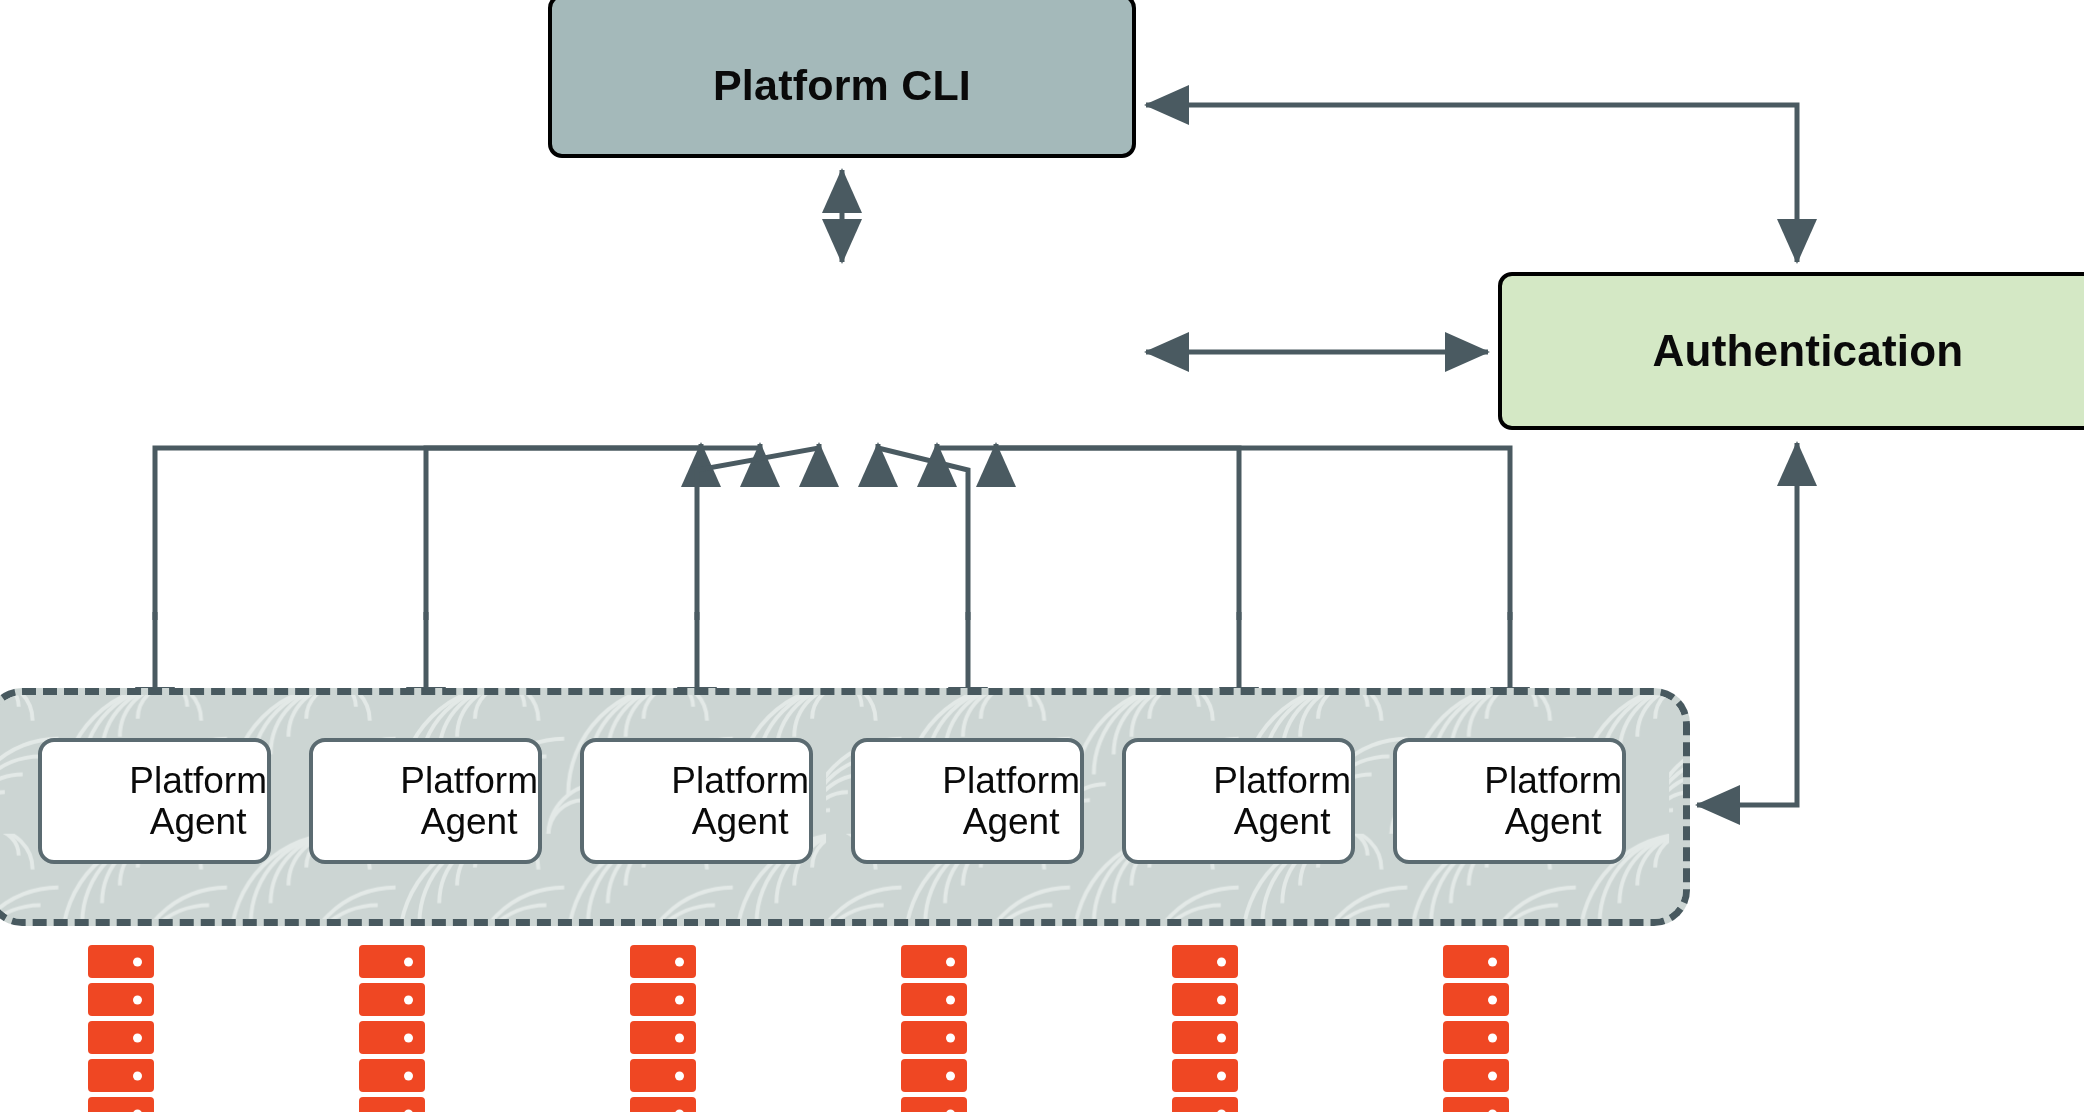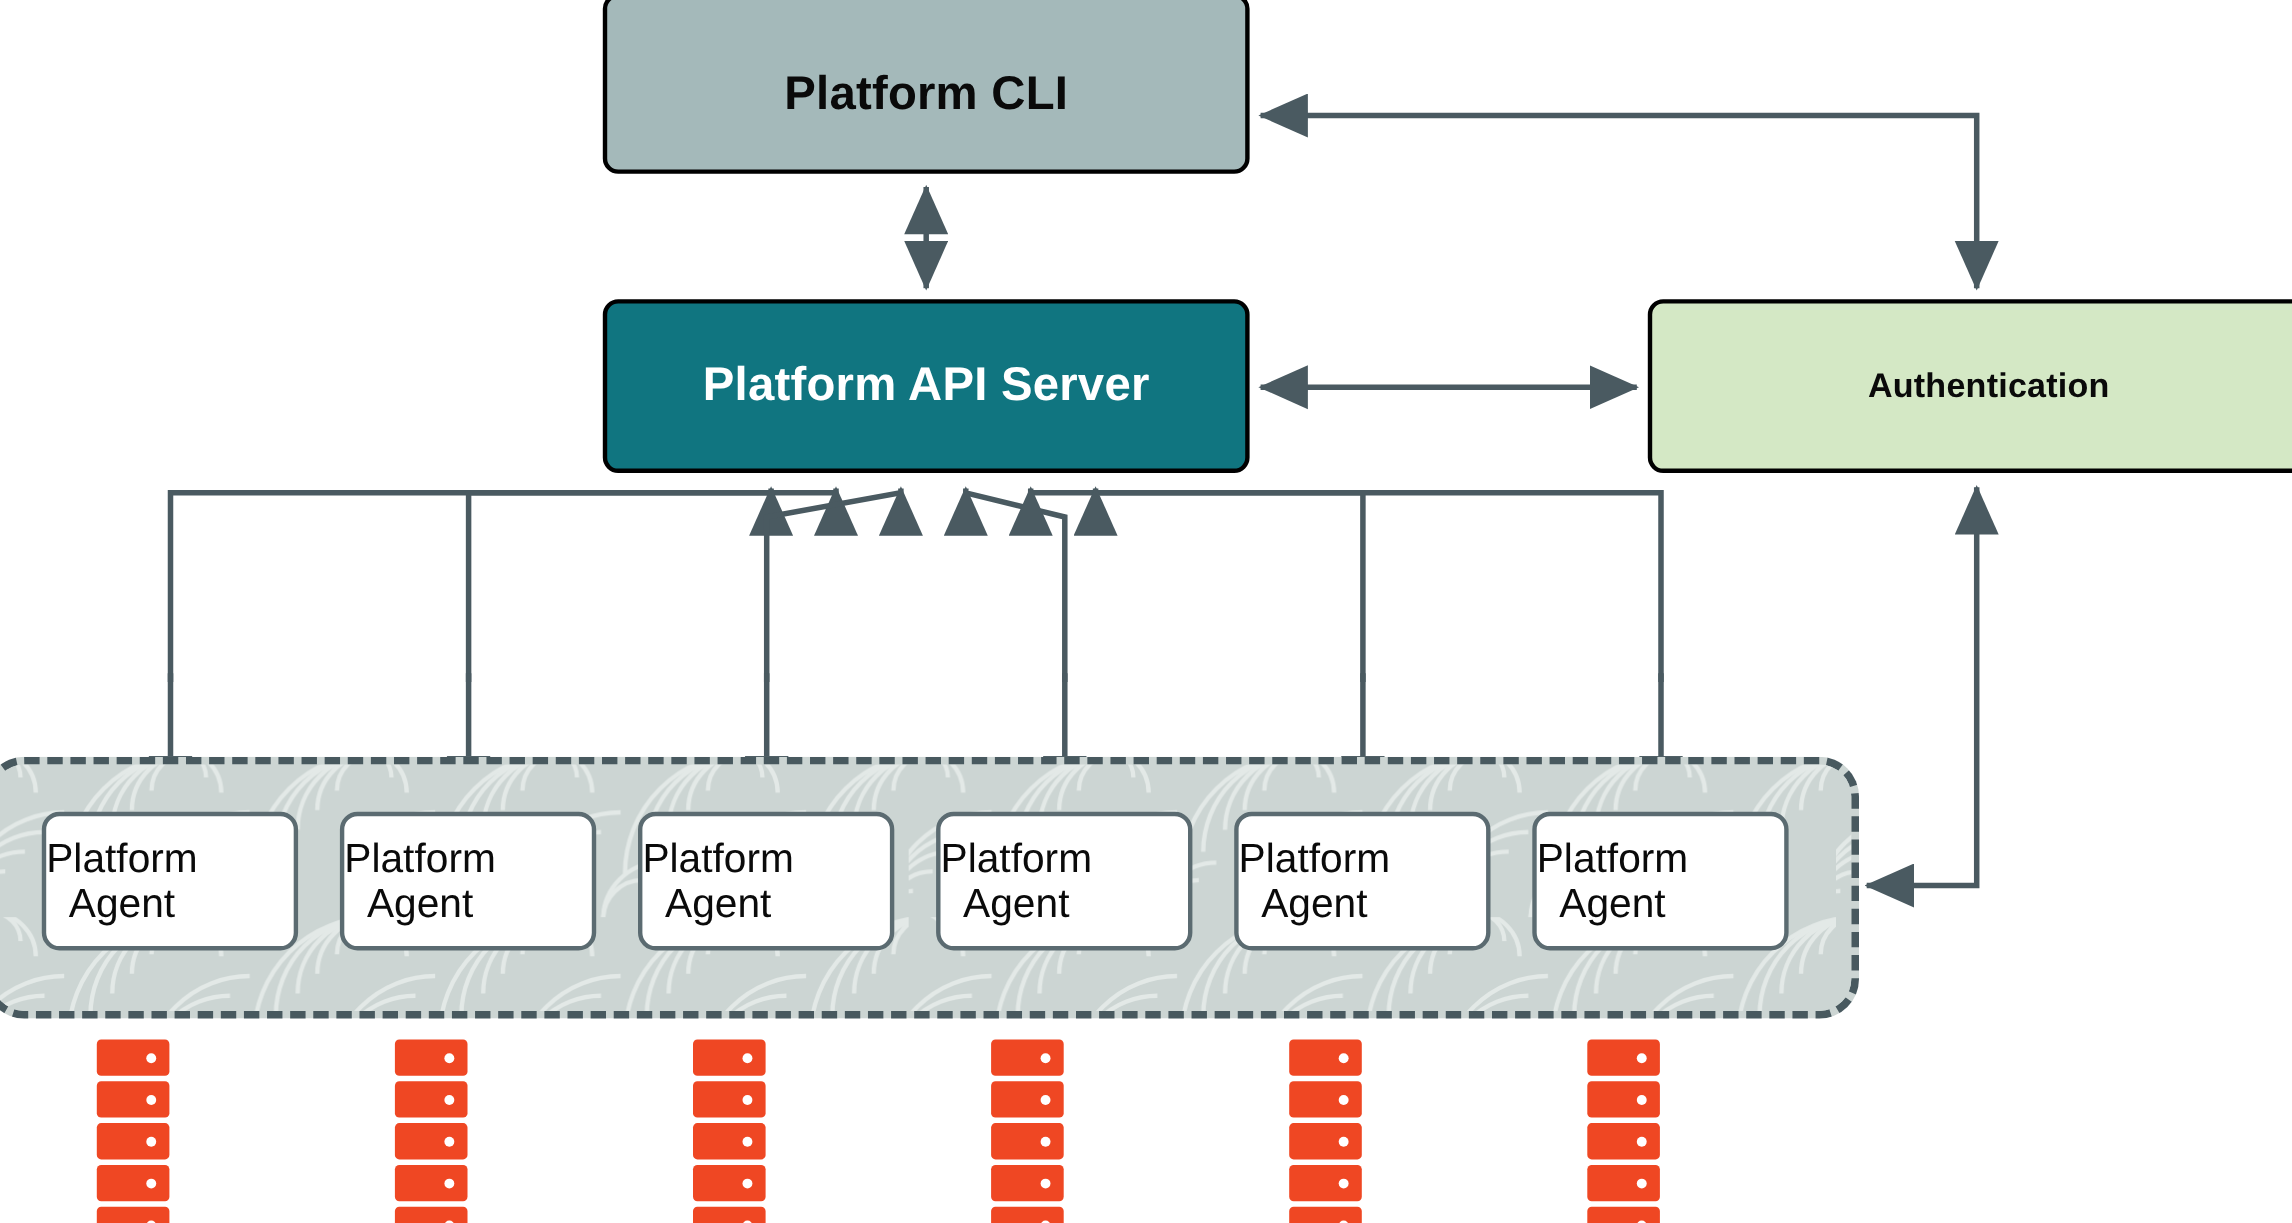--- a/index.html
+++ b/index.html
@@ -268,9 +268,6 @@
     <div class="label">Platform CLI</div>
   </div>
 
-  <div class="node" id="api">
-    <div class="label">Platform API Server</div>
-  </div>
 
   <div class="node" id="auth">
     <div class="label">Authentication</div>

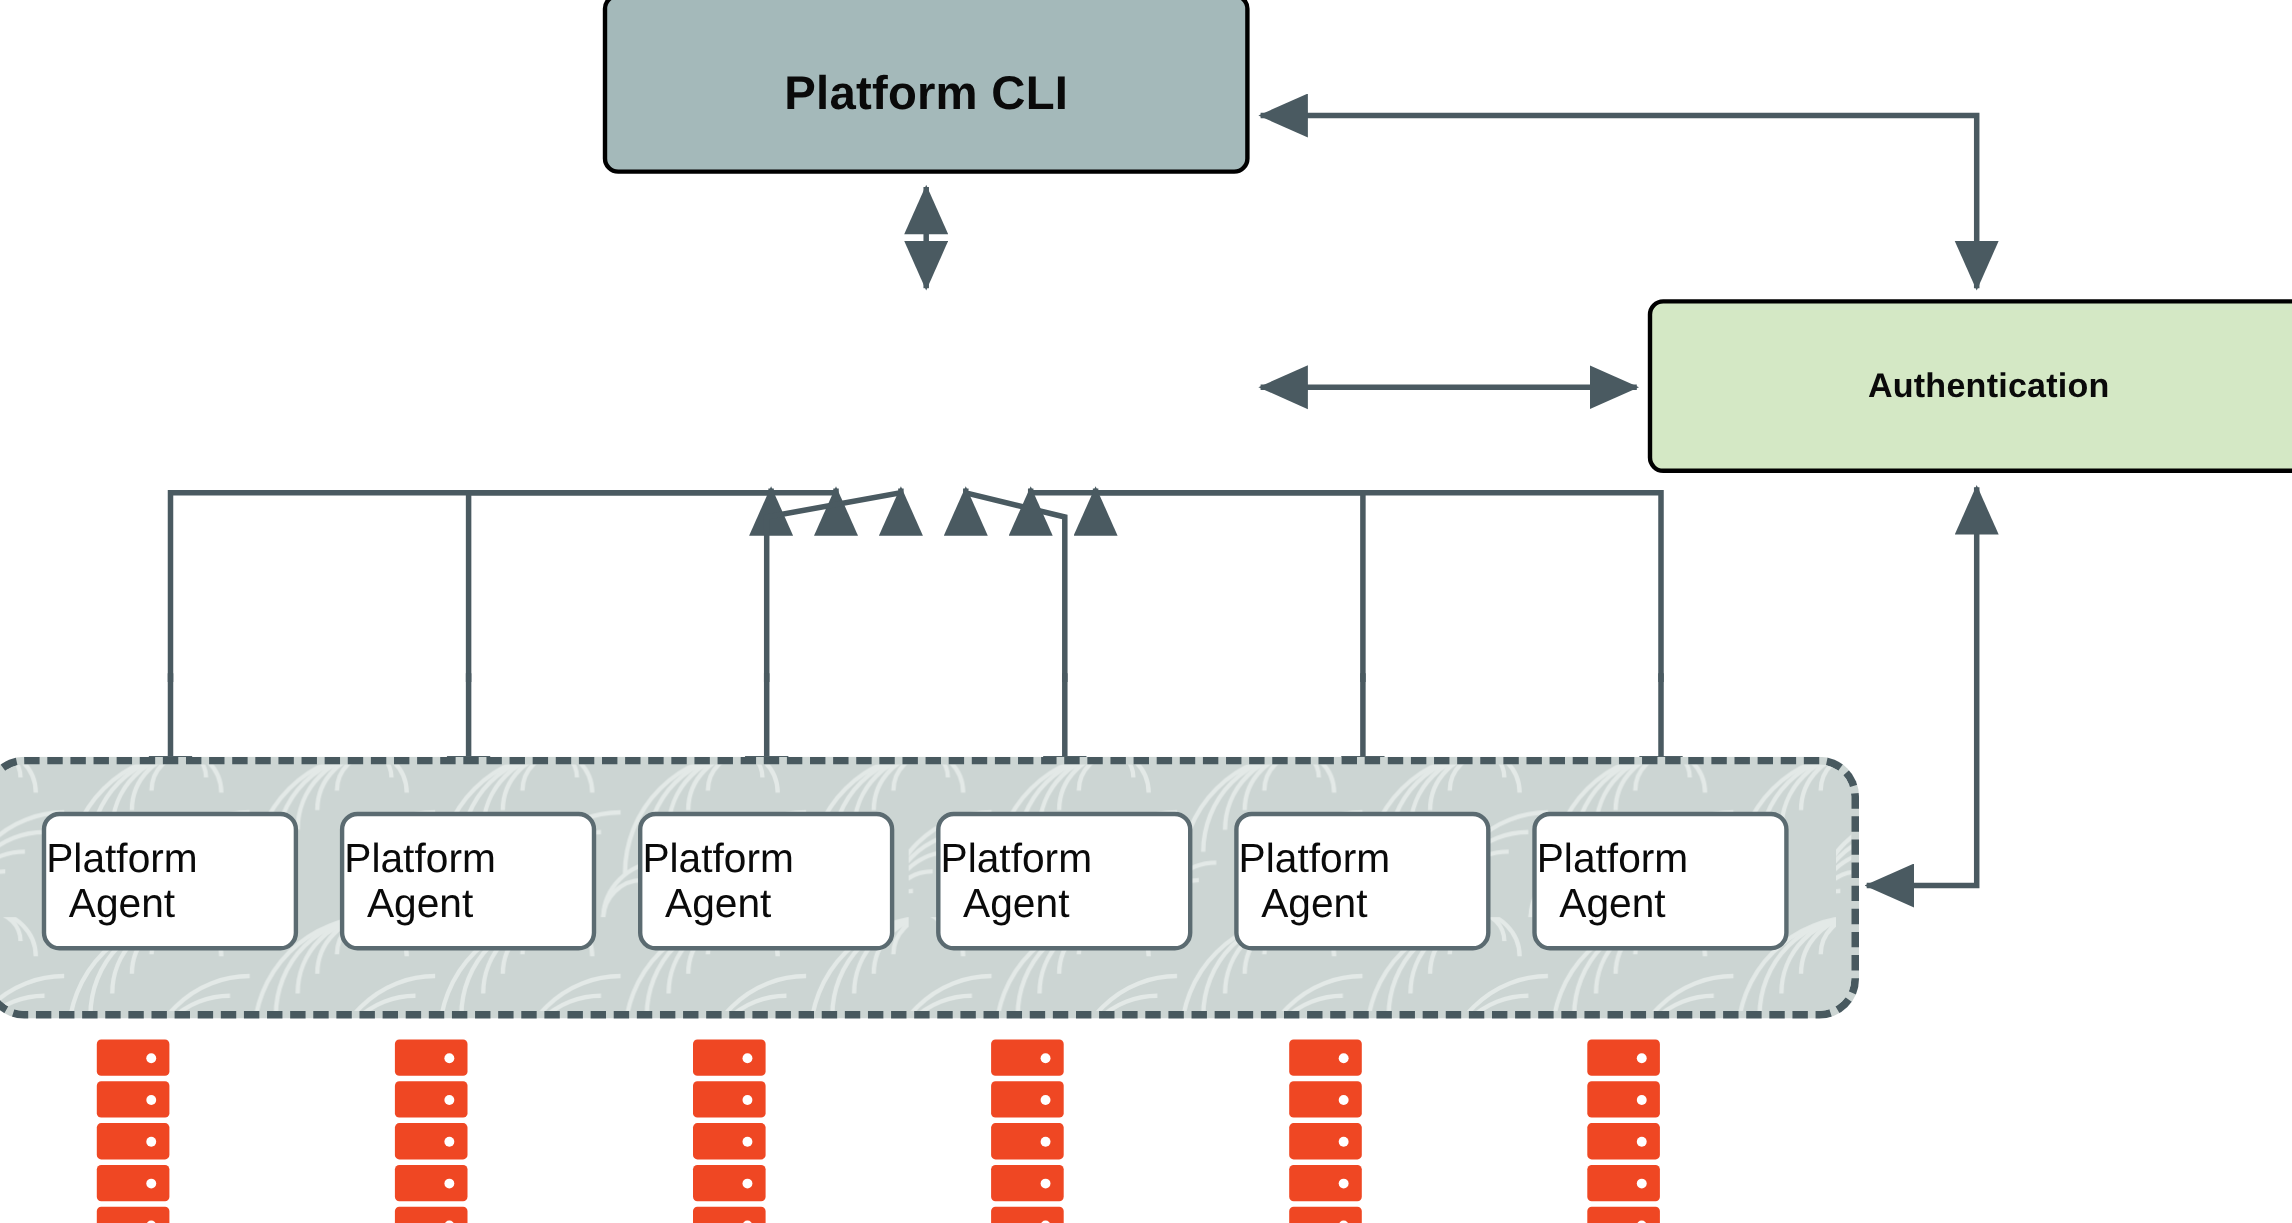--- a/index.html
+++ b/index.html
@@ -82,7 +82,7 @@
     background: #d4e8c5;
   }
   #auth .label {
-    font-size: 31px;
+    font-size: 44px;
     font-weight: bold;
     color: #0a0a0a;
     letter-spacing: 0.2px;

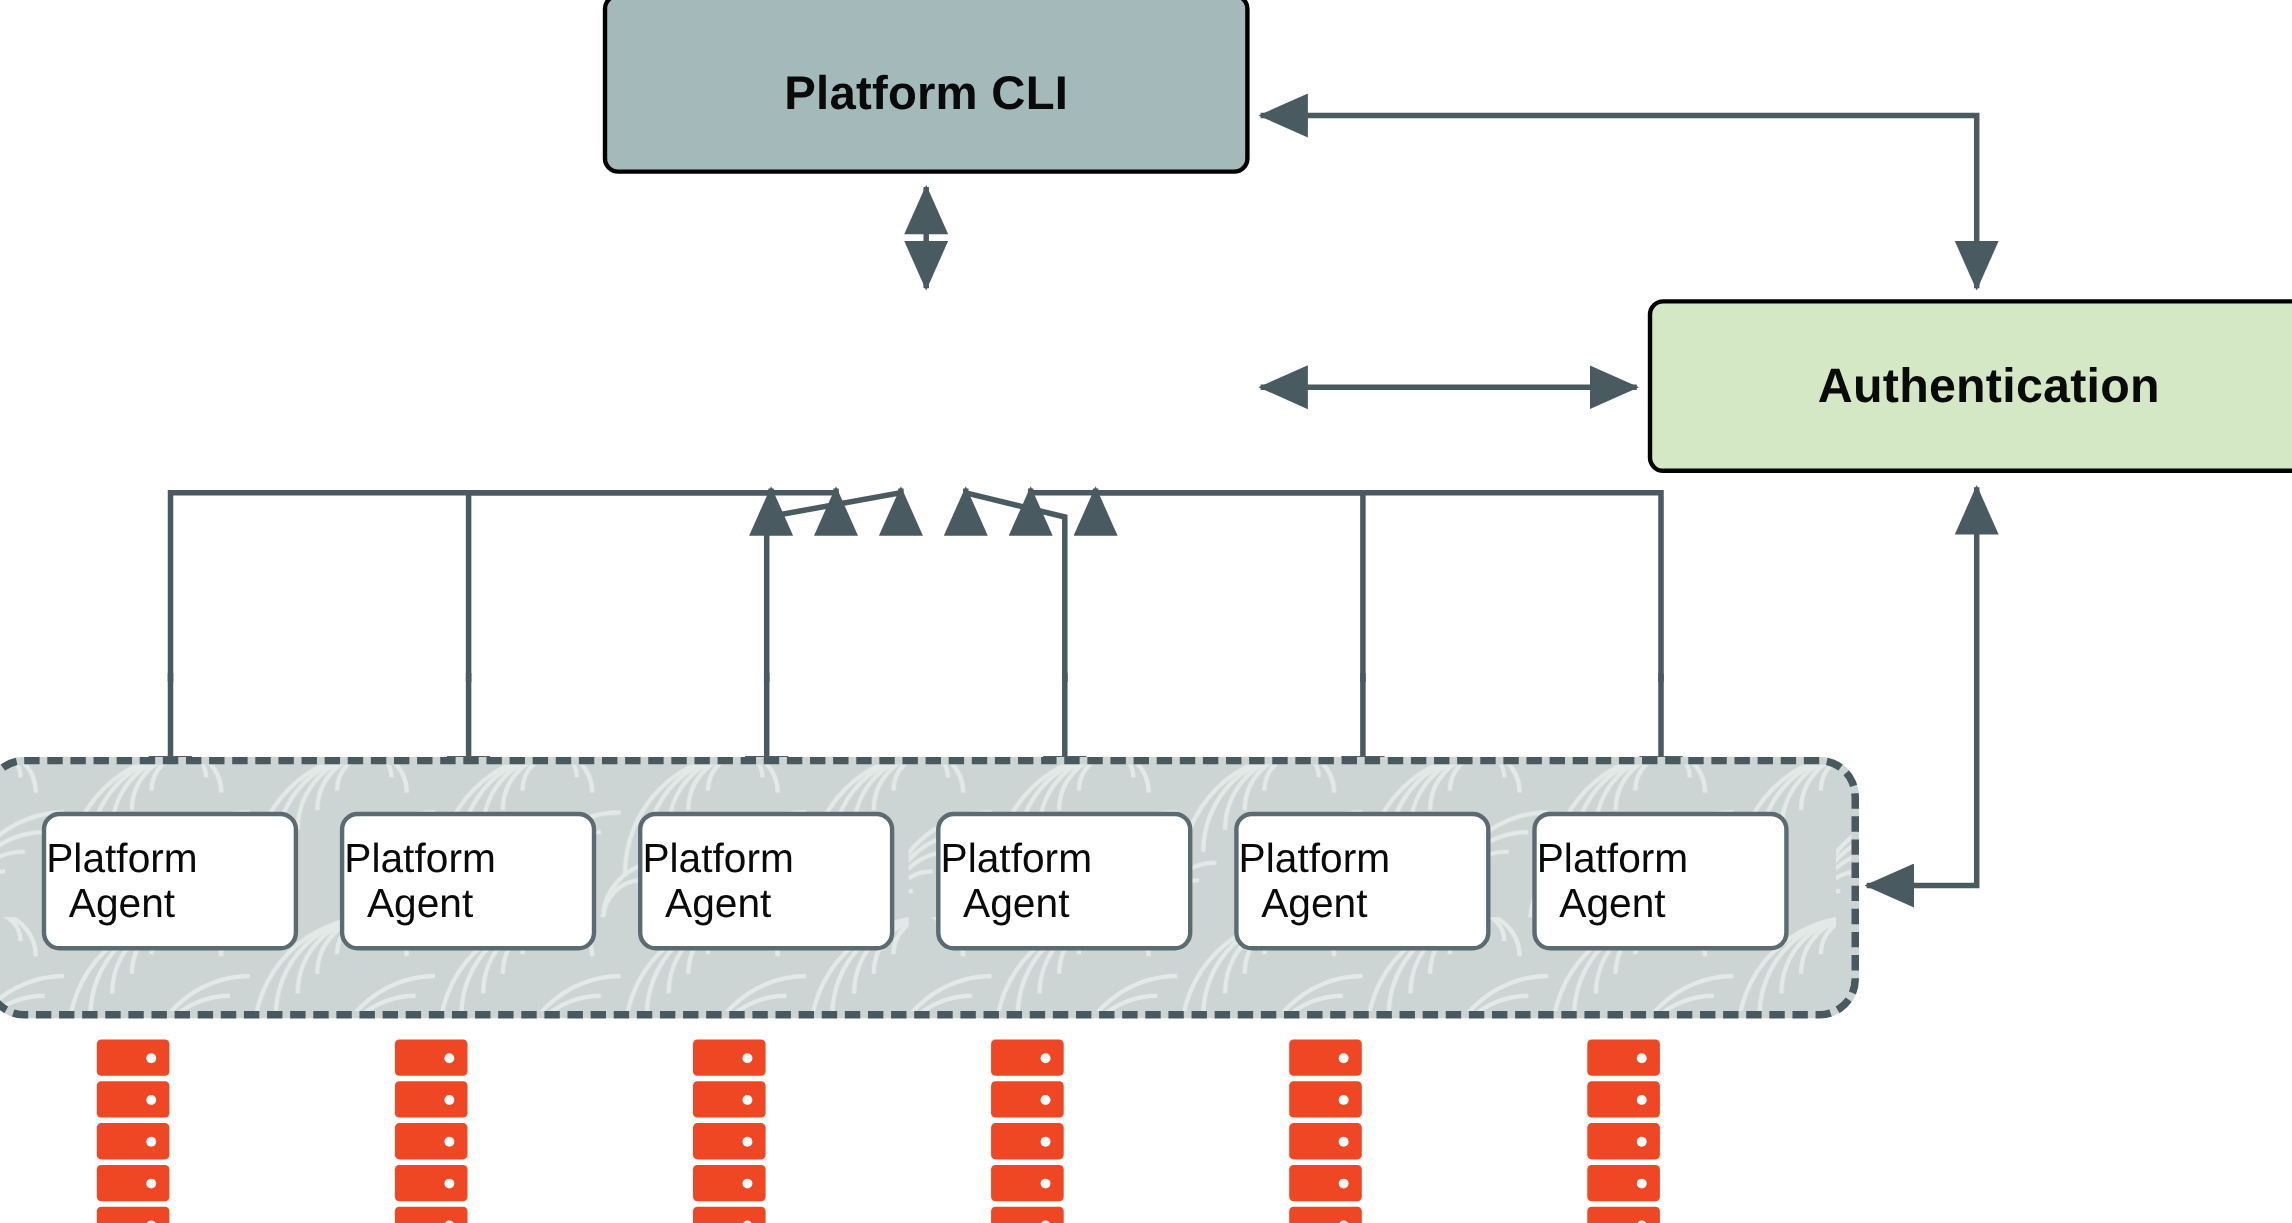--- a/index.html
+++ b/index.html
@@ -117,7 +117,7 @@
     border-radius: 16px;
     display: flex;
     align-items: center;
-    justify-content: flex-start;
+    justify-content: flex-end;
   }
   .agent .label {
     font-size: 37px;

